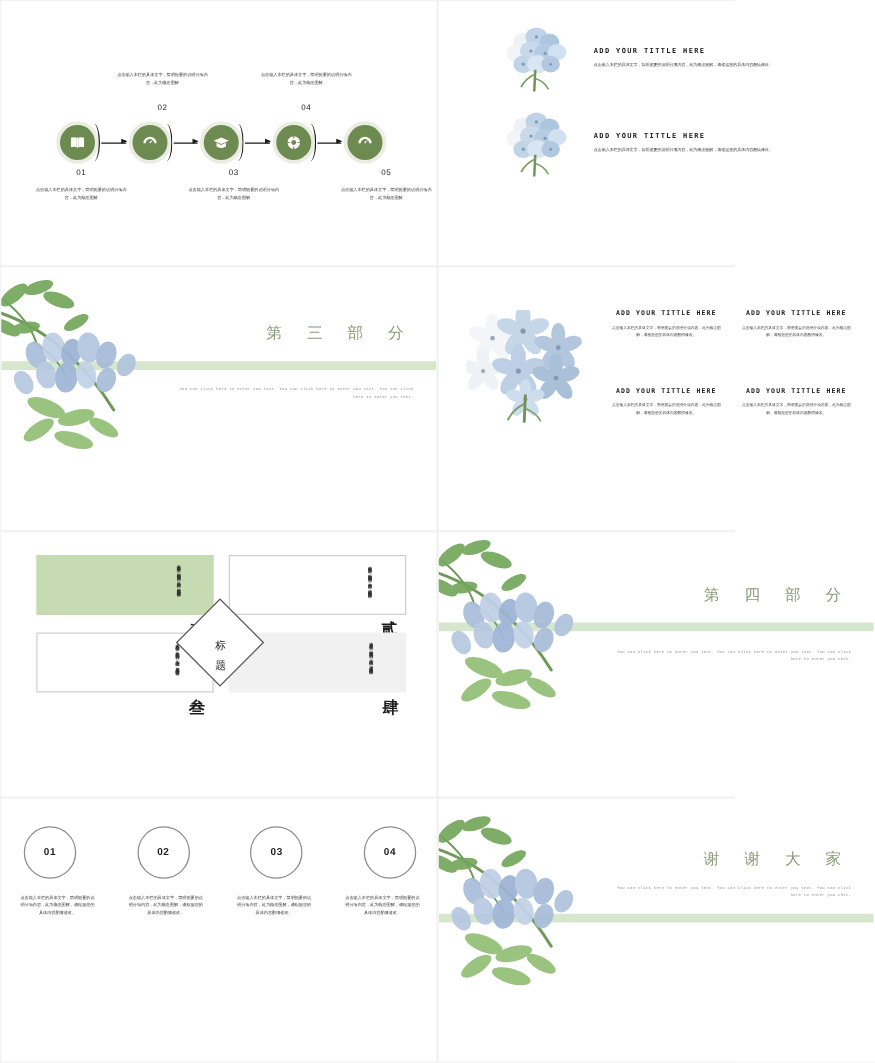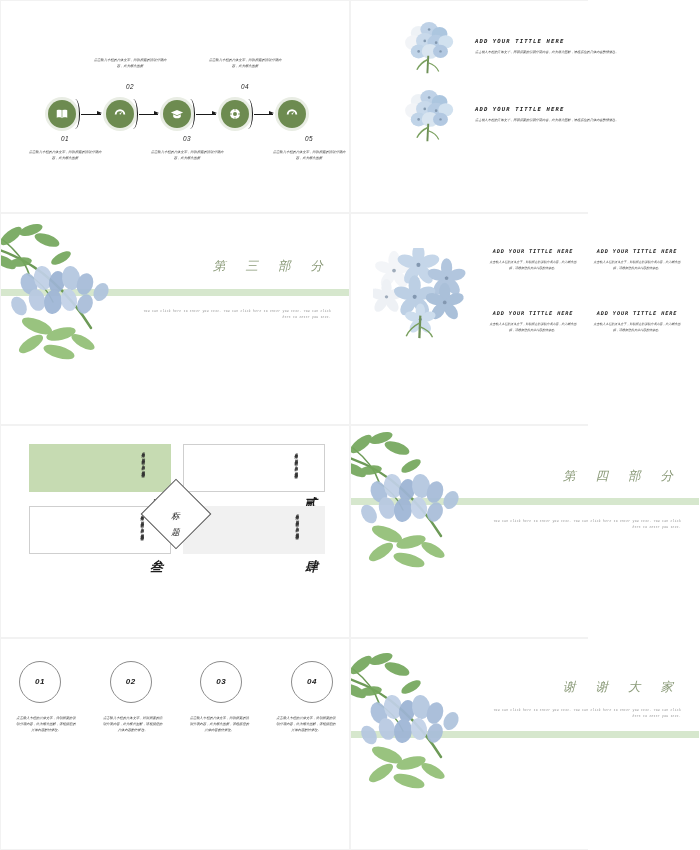--- a/index.html
+++ b/index.html
@@ -15,7 +15,6 @@
     grid-template-columns:350px 350px;
     grid-template-rows:212.5px 212.5px 212.5px 212.5px;
     background:#f2f2f2;
-    font-style:italic;
   }
   .slide{
     position:relative;

